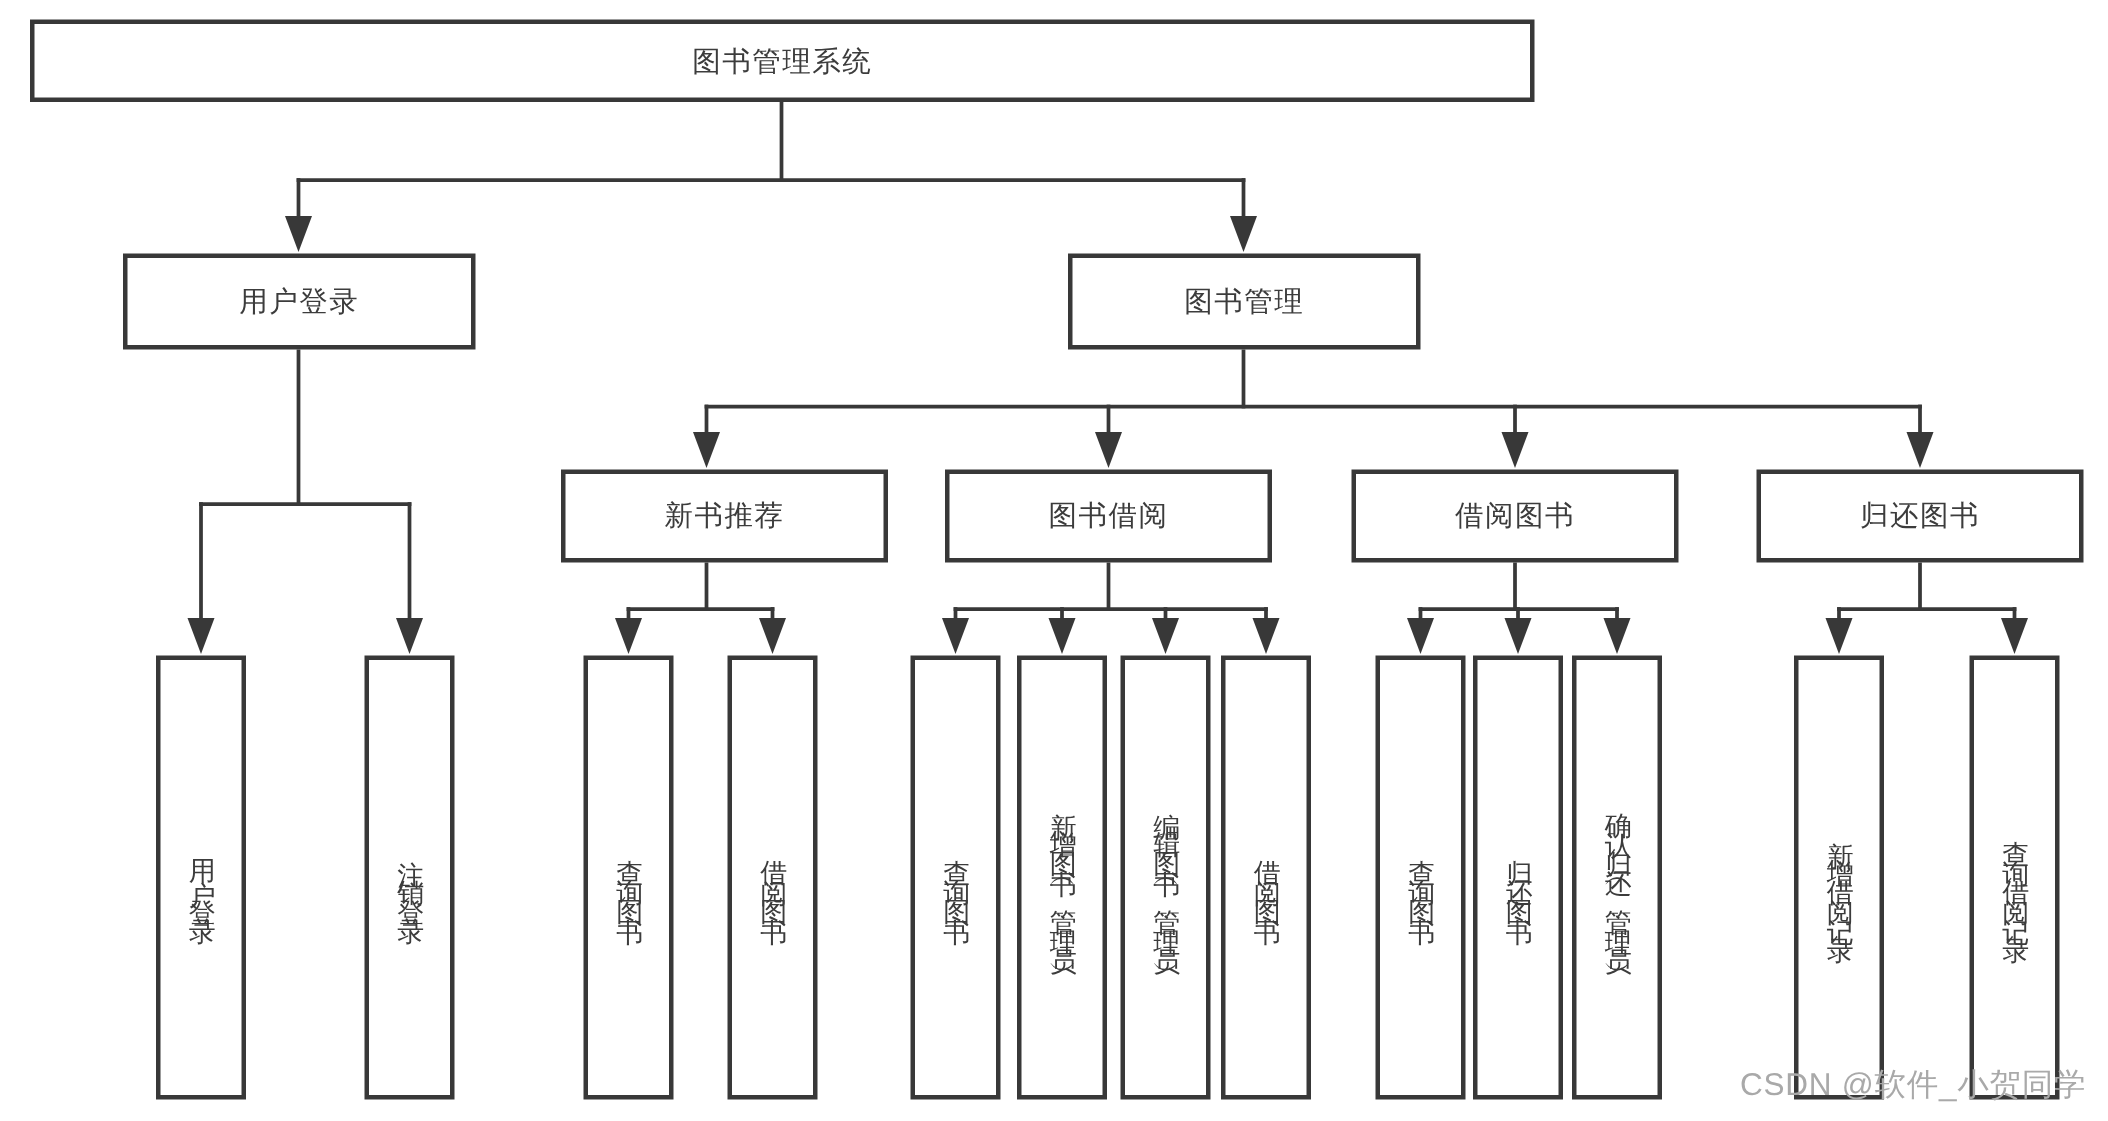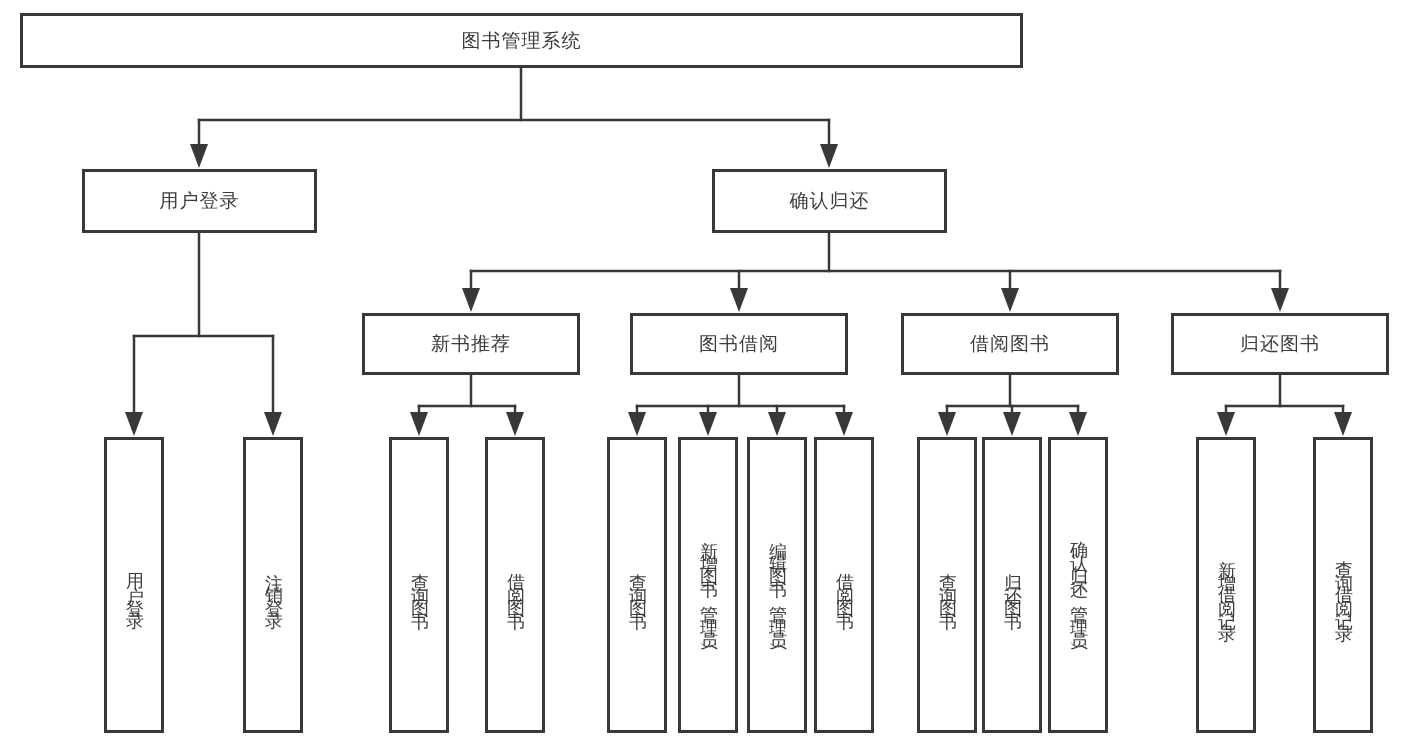--- a/index.html
+++ b/index.html
@@ -101,7 +101,7 @@
     <span class="h-label">用户登录</span>
   </div>
   <div class="box l2-box" style="left:712px;">
-    <span class="h-label">确认归还</span>
+    <span class="h-label">图书管理</span>
   </div>
 
   <div class="box l3-box" style="left:362px;">

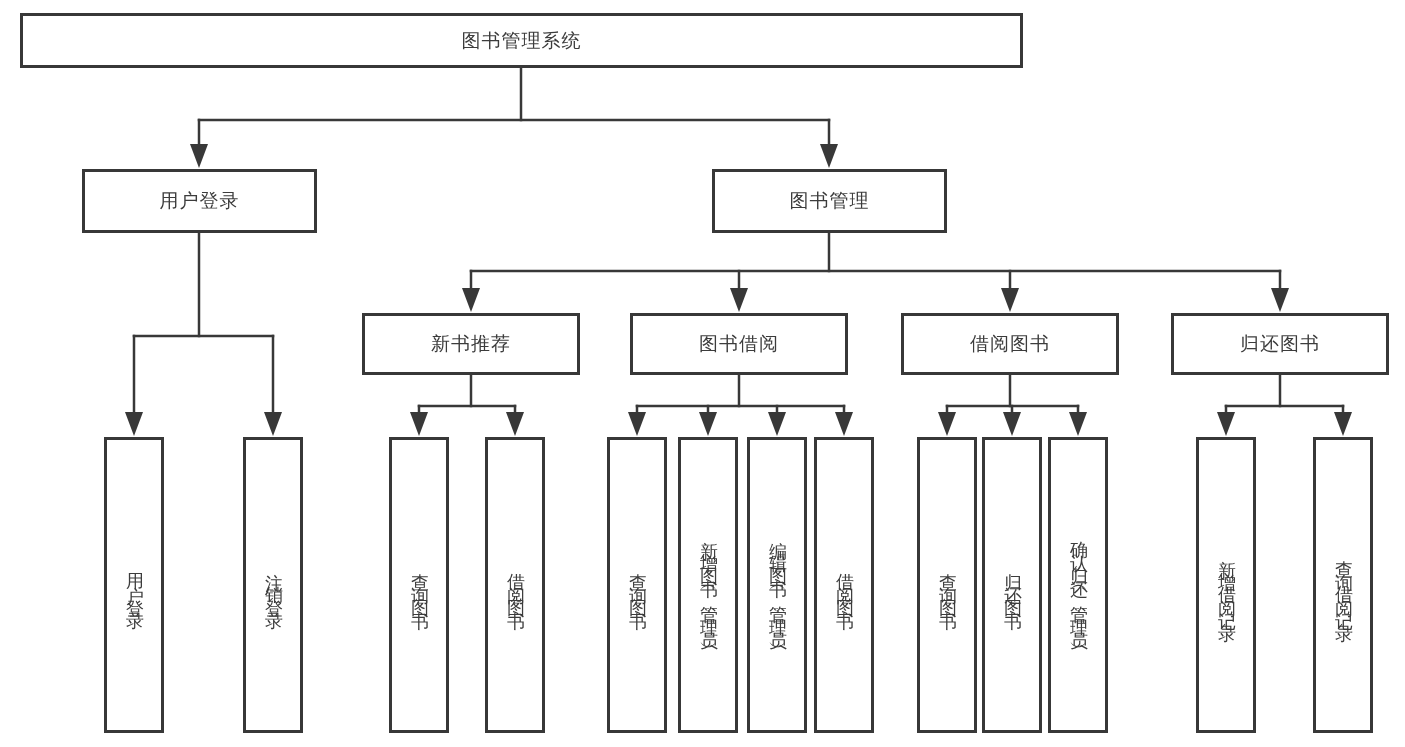--- a/index.html
+++ b/index.html
@@ -104,7 +104,7 @@
     <span class="h-label">图书管理</span>
   </div>
 
-  <div class="box l3-box" style="left:362px;">
+  <div class="box l3-box" style="left:374px;">
     <span class="h-label">新书推荐</span>
   </div>
   <div class="box l3-box" style="left:630px;">

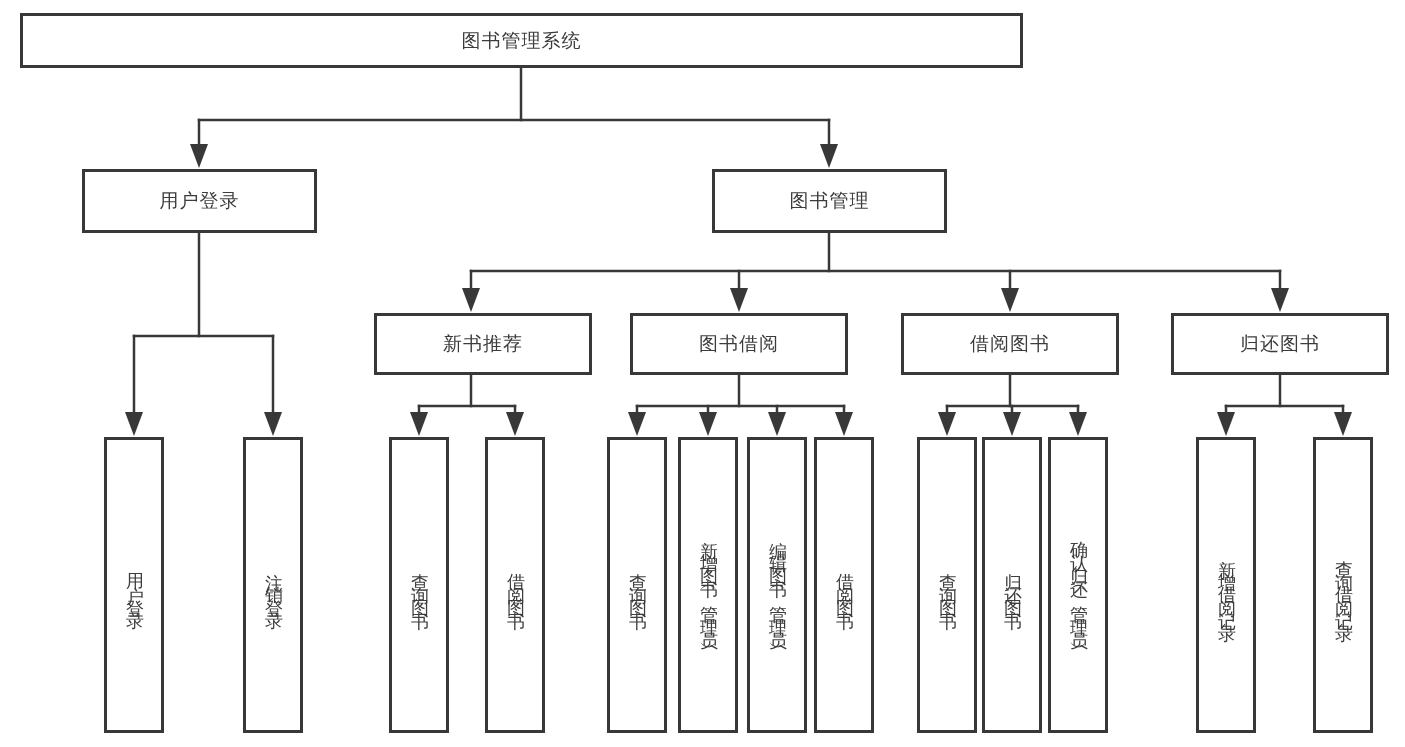--- a/index.html
+++ b/index.html
@@ -161,6 +161,7 @@
     <span class="vtext">查询借阅记录</span>
   </div>
 
+  <div class="watermark">CSDN @软件_小贺同学</div>
 
 </div>
 

